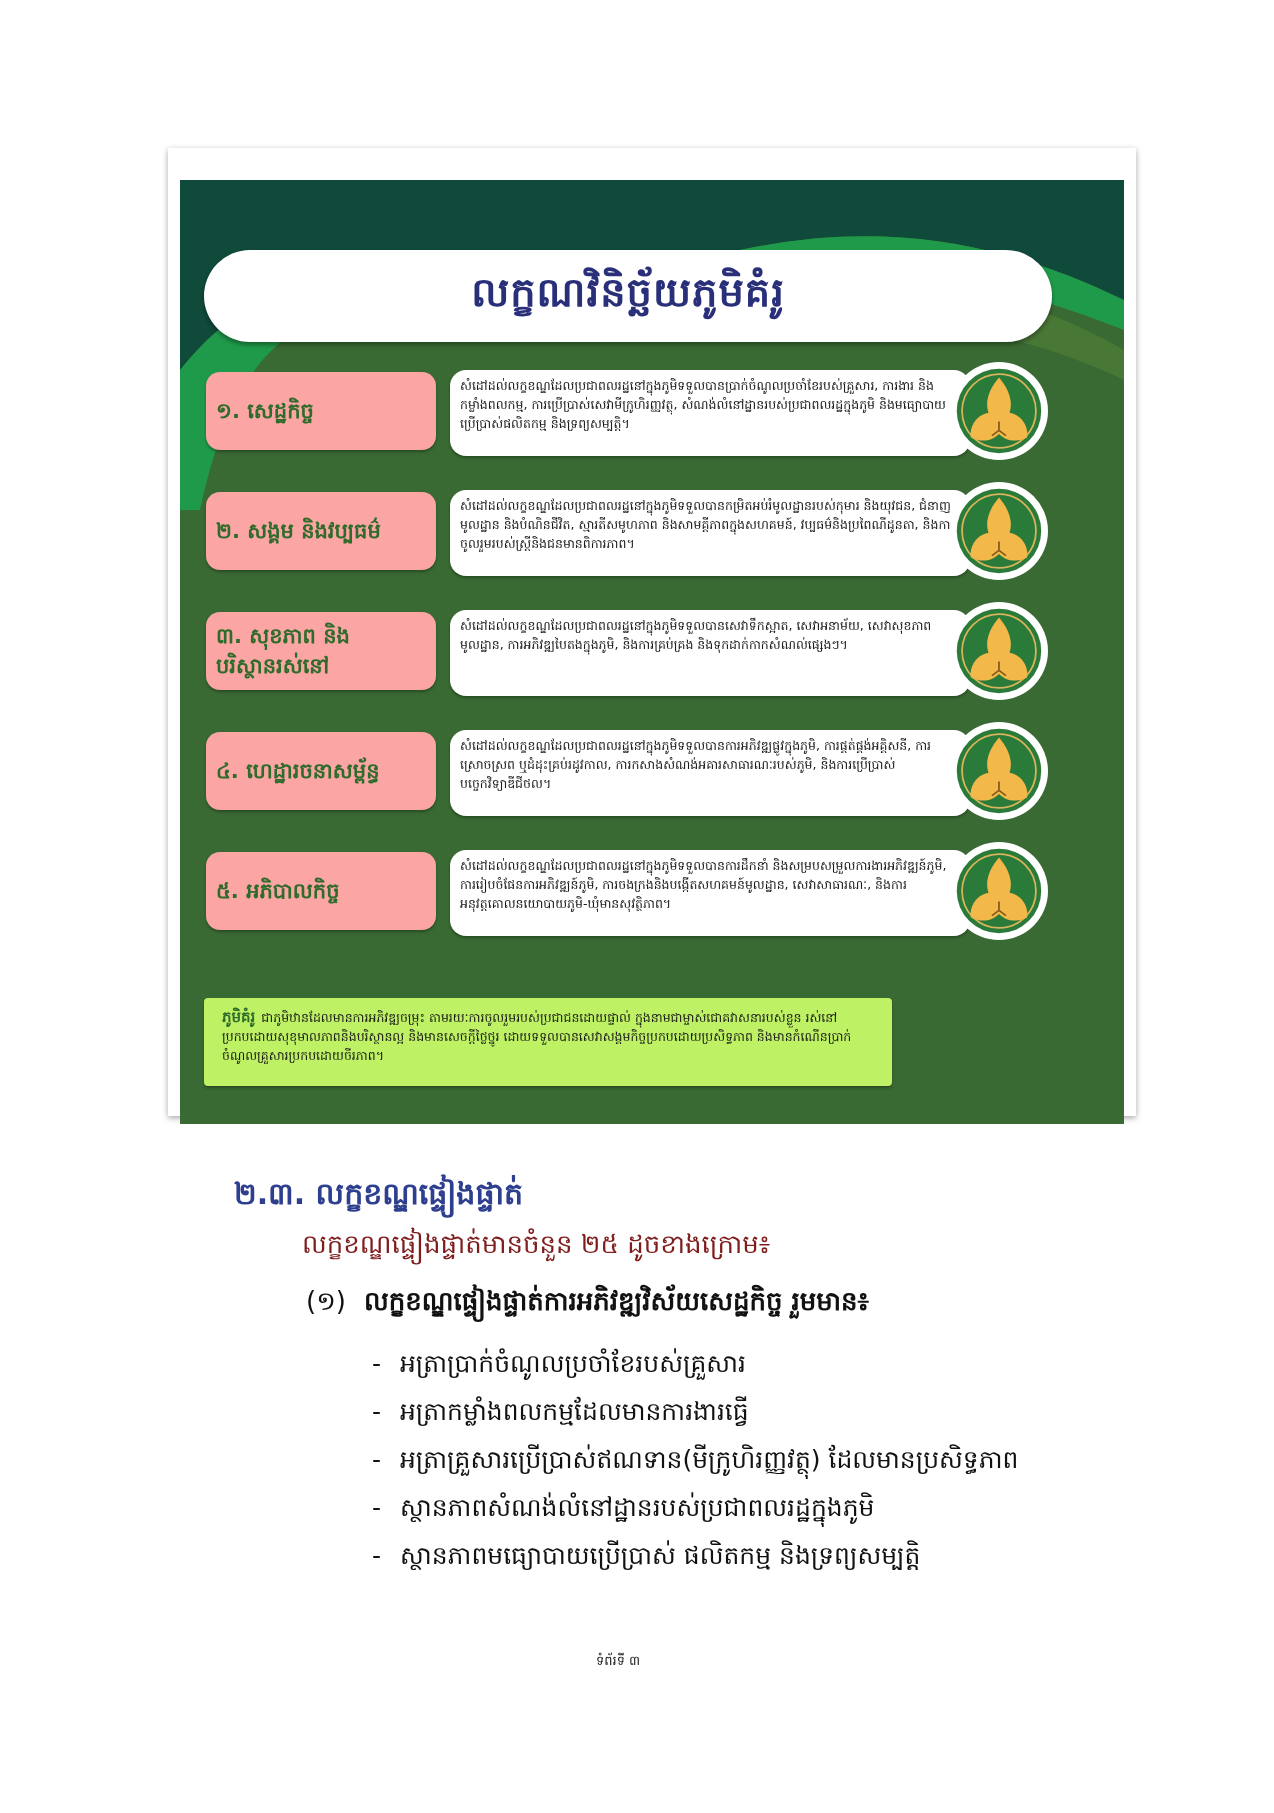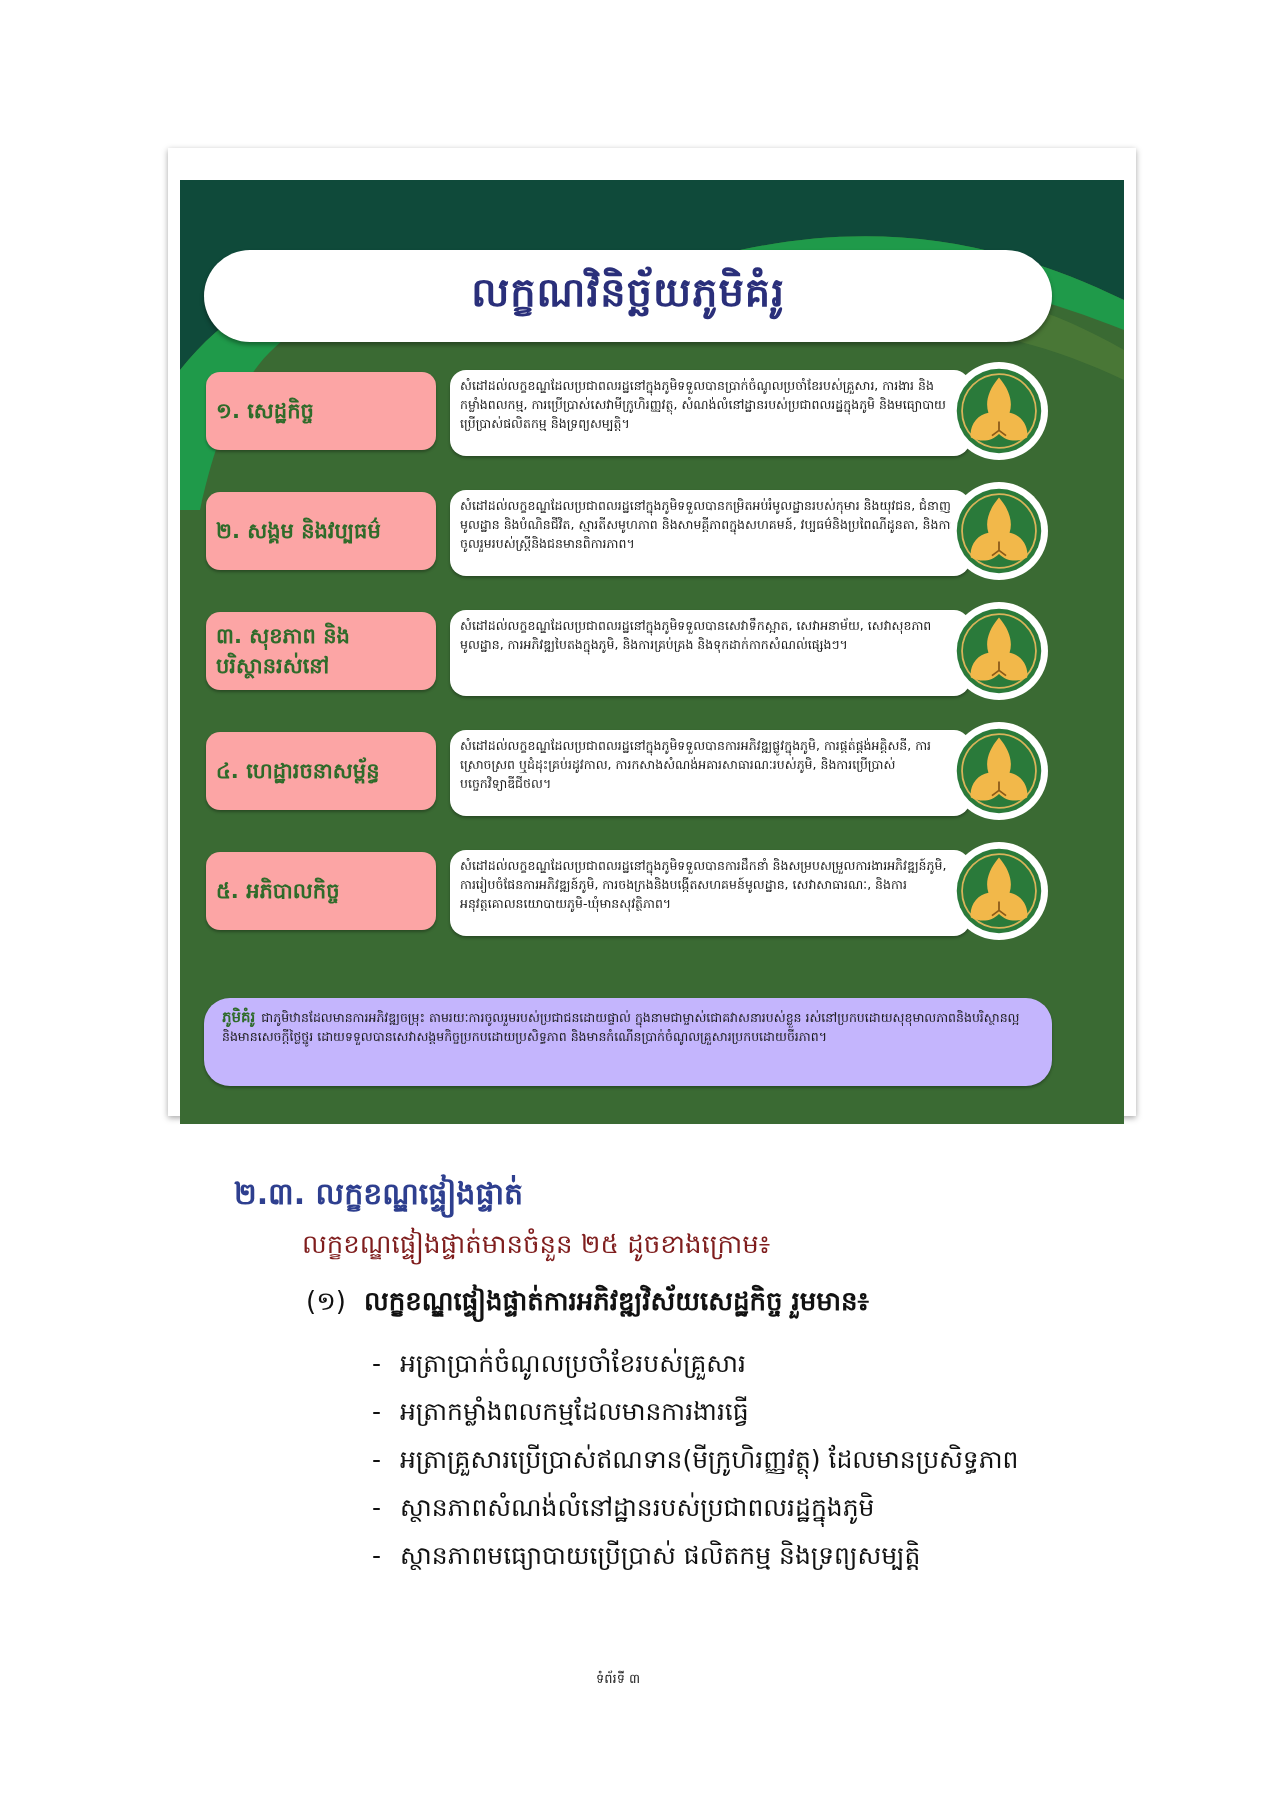--- a/index.html
+++ b/index.html
@@ -45,8 +45,8 @@
   .emblem svg { width: 88px; height: 88px; }
 
   .footer-pill {
-    position: absolute; left: 24px; top: 818px; width: 848px; height: 88px;
-    background: #c4b5fd; border-radius: 26px; box-shadow: 0 2px 3px rgba(0,0,0,0.3);
+    position: absolute; left: 24px; top: 818px; width: 688px; height: 88px;
+    background: #bef264; border-radius: 4px; box-shadow: 0 2px 3px rgba(0,0,0,0.3);
     padding: 10px 18px; box-sizing: border-box;
   }
   .footer-text { font-size: 12.5px; line-height: 19px; color: #1a1a1a; margin: 0; }

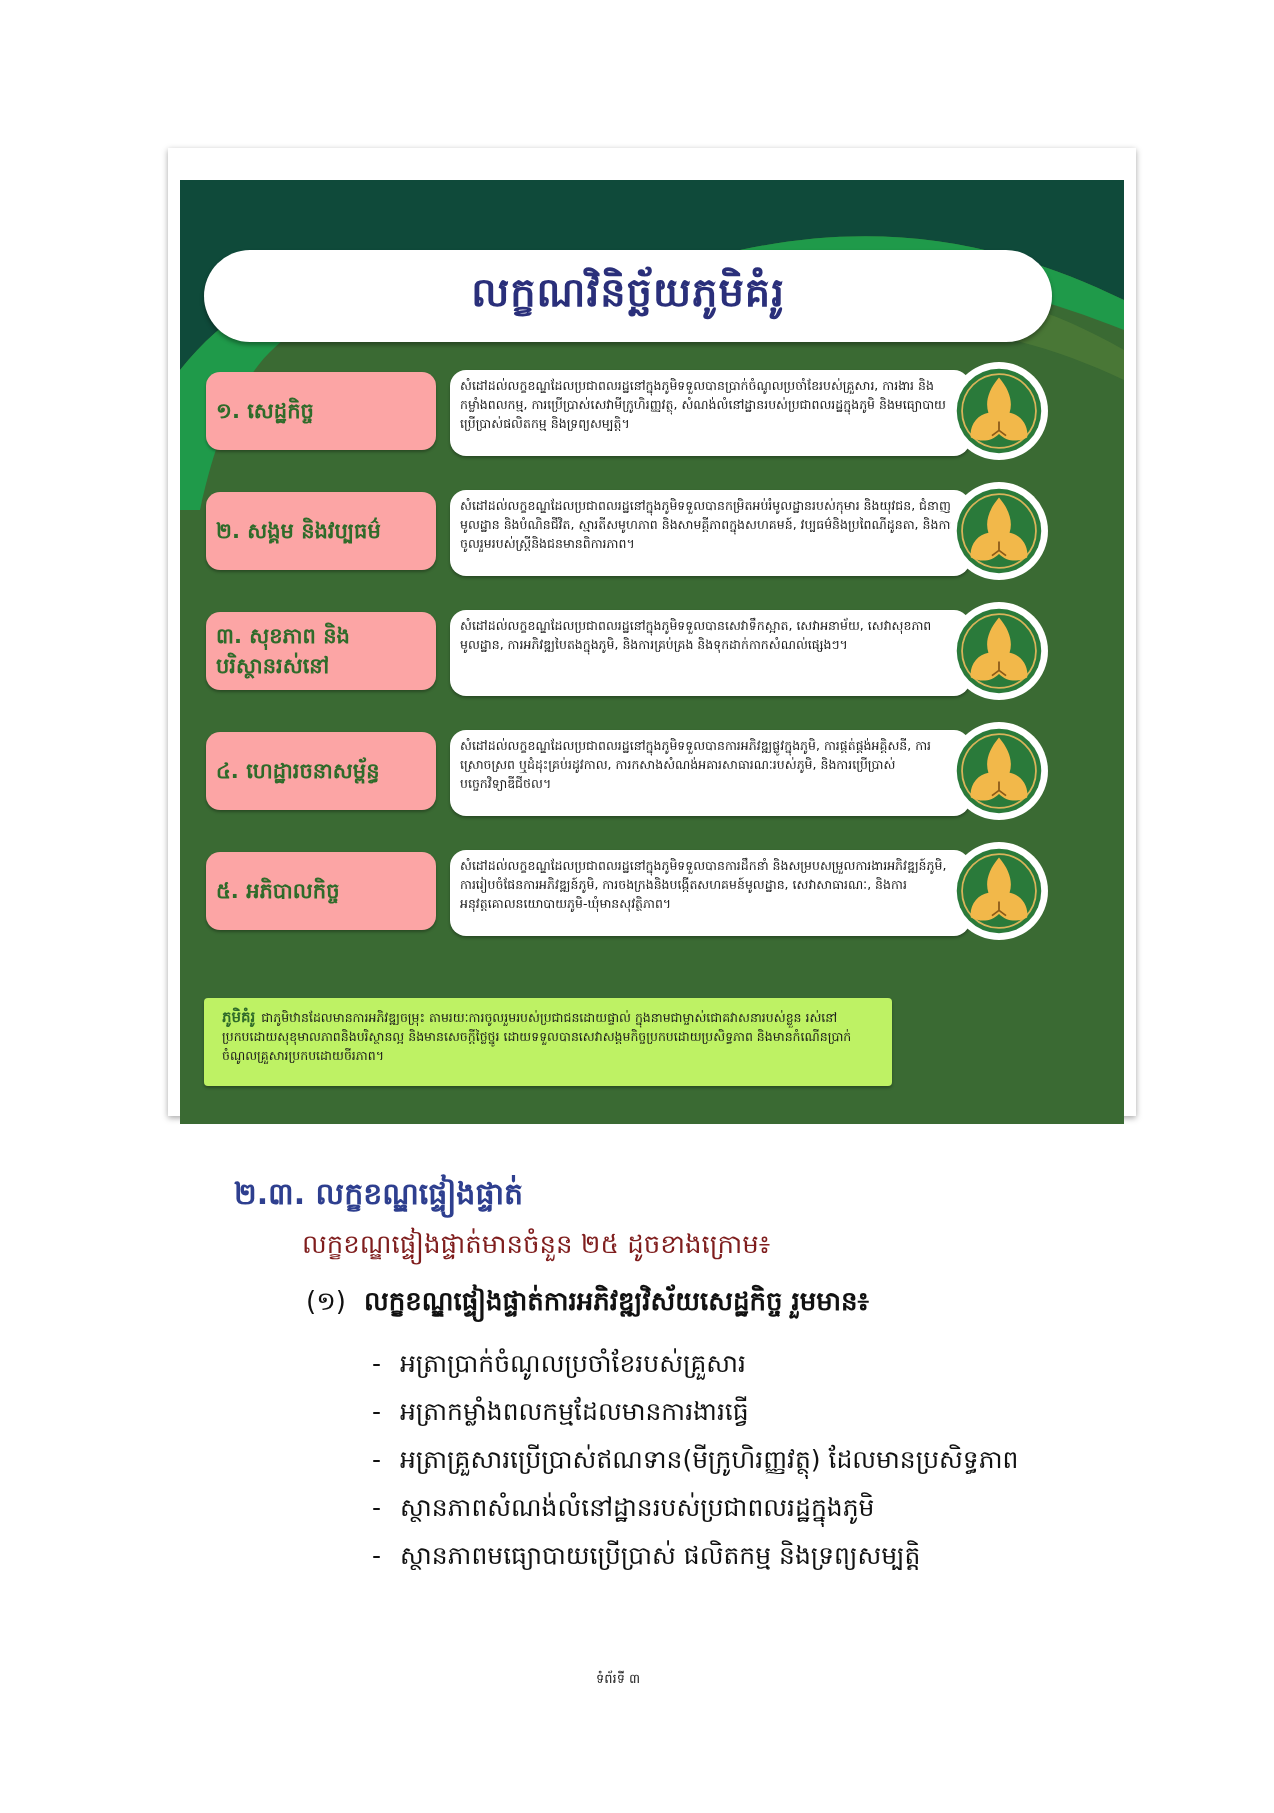--- a/index.html
+++ b/index.html
@@ -63,7 +63,7 @@
   .bullets { position: absolute; left: 372px; top: 1340px; margin: 0; padding: 0; list-style: none; }
   .bullets li { font-size: 25px; color: #111; height: 48px; line-height: 48px; white-space: nowrap; }
   .bullets .dash { display: inline-block; width: 28px; }
-  .page-number { position: absolute; left: 596px; top: 1652px; font-size: 13px; color: #222; margin-top: 18px; }
+  .page-number { position: absolute; left: 596px; top: 1652px; font-size: 13px; color: #222; }
 </style>
 </head>
 <body>

